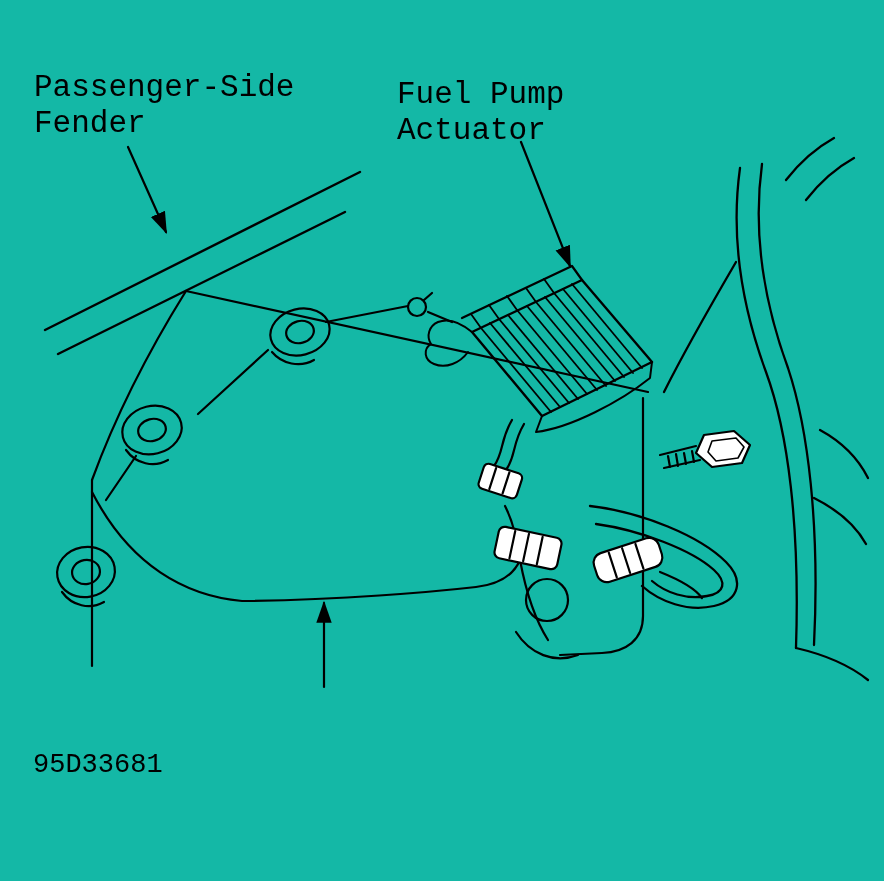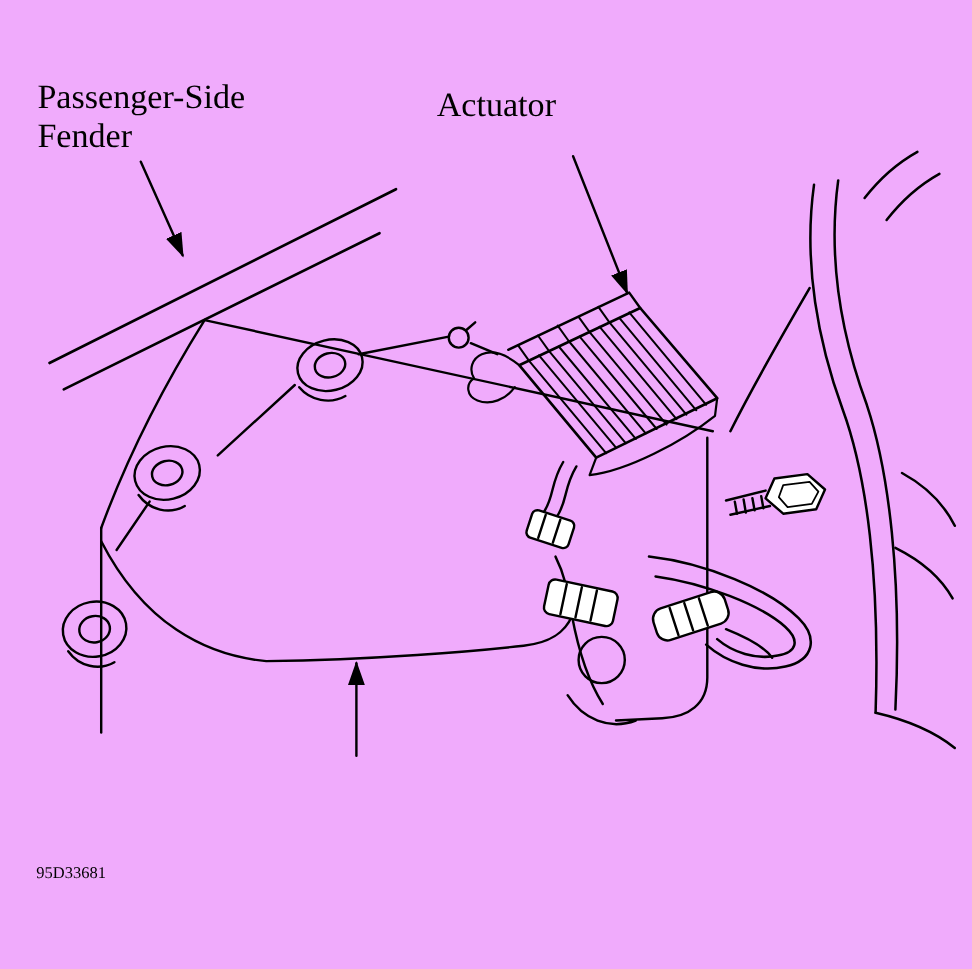--- a/index.html
+++ b/index.html
@@ -7,9 +7,9 @@
     position: relative;
     width: 884px;
     height: 881px;
-    background: #f0abfc;
+    background: #14b8a6;
     overflow: hidden;
-    font-family: Liberation Serif, serif;
+    font-family: Liberation Mono, monospace;
     color: #000000;
   }
   .art { position: absolute; left: 0; top: 0; }

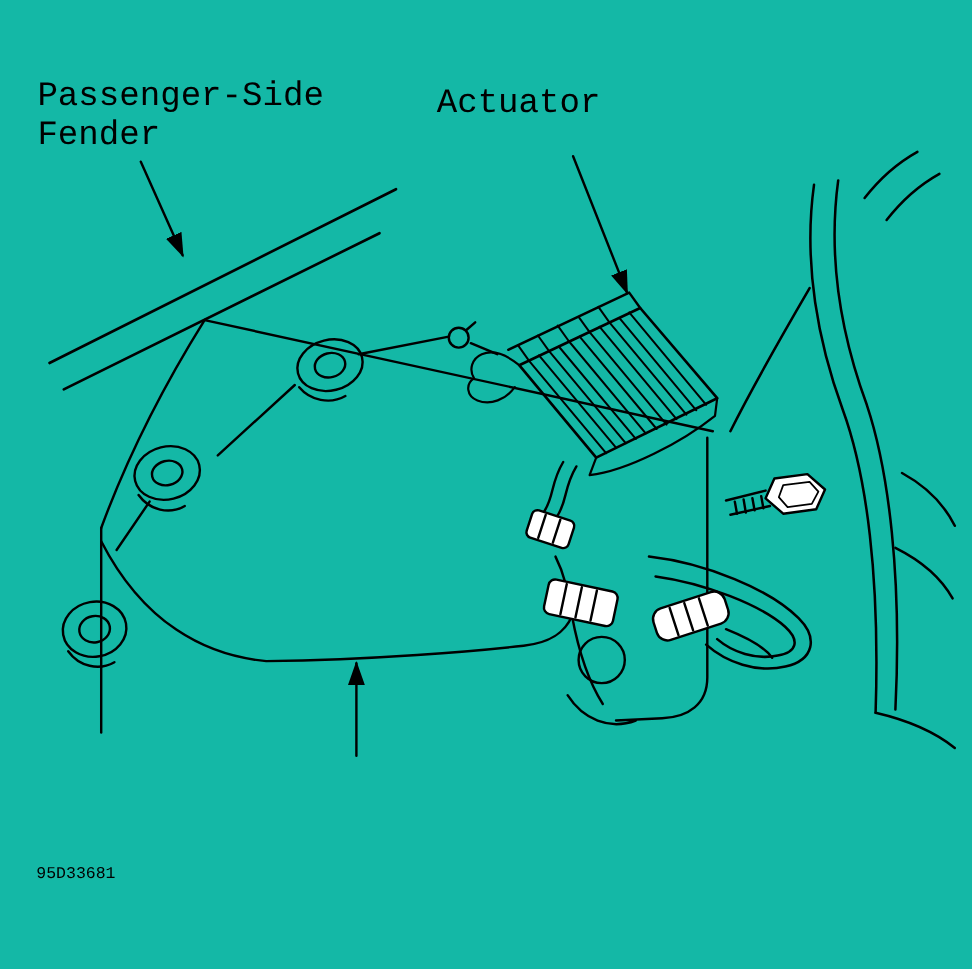--- a/index.html
+++ b/index.html
@@ -174,6 +174,7 @@
   </div>
 
   <div class="label label-resistor">
+    <div>Fuel Pump</div>
     <div>Actuator</div>
   </div>
 

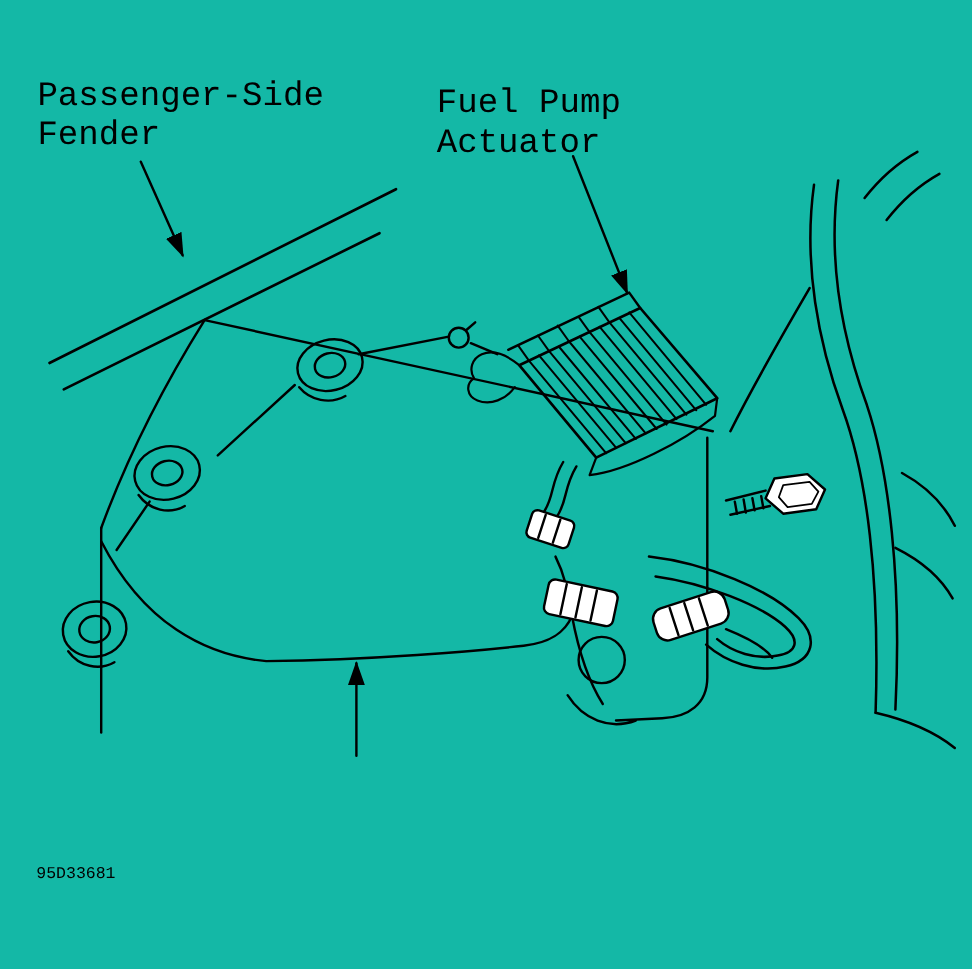--- a/index.html
+++ b/index.html
@@ -26,8 +26,8 @@
   .label-actuator { left: 231px; top: 687px; }
   .figure-code {
     position: absolute;
-    left: 33px; top: 786px;
-    font-size: 15px;
+    left: 33px; top: 750px;
+    font-size: 27px;
     color: #000;
   }
 </style>

